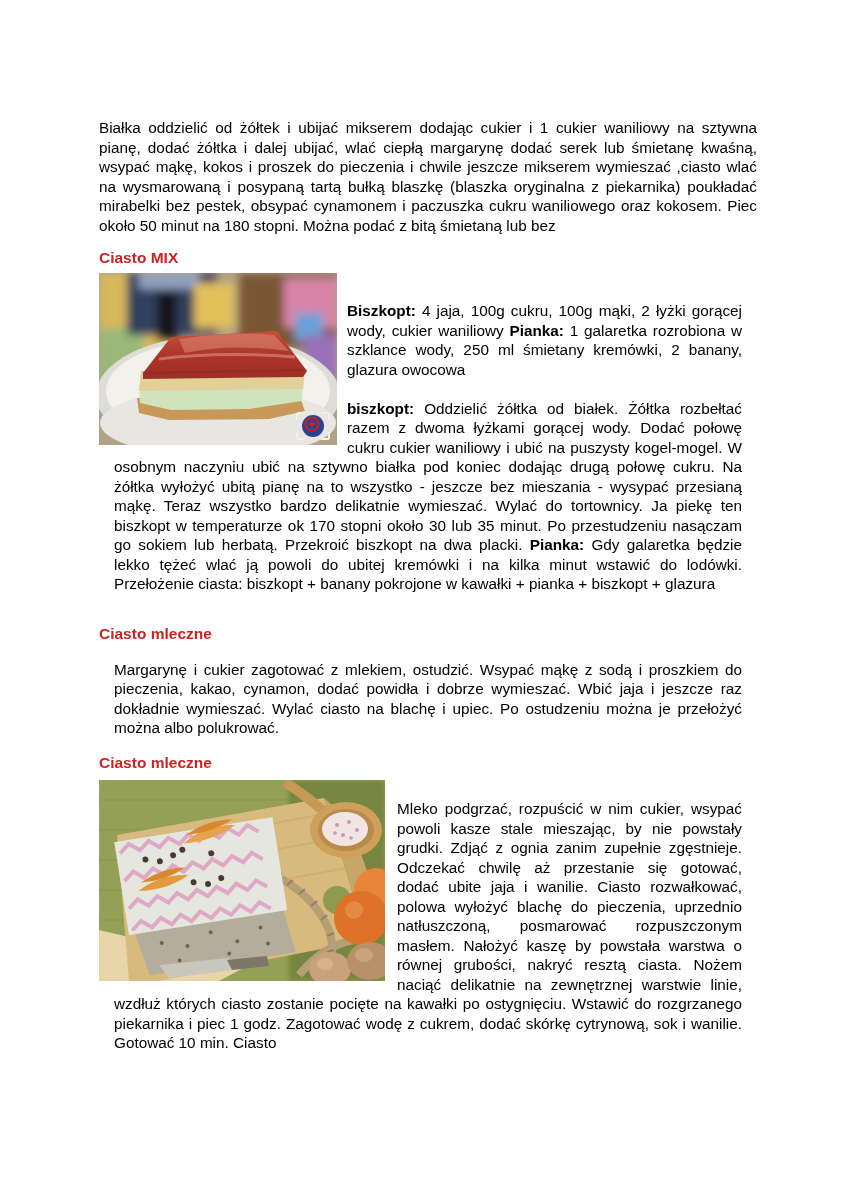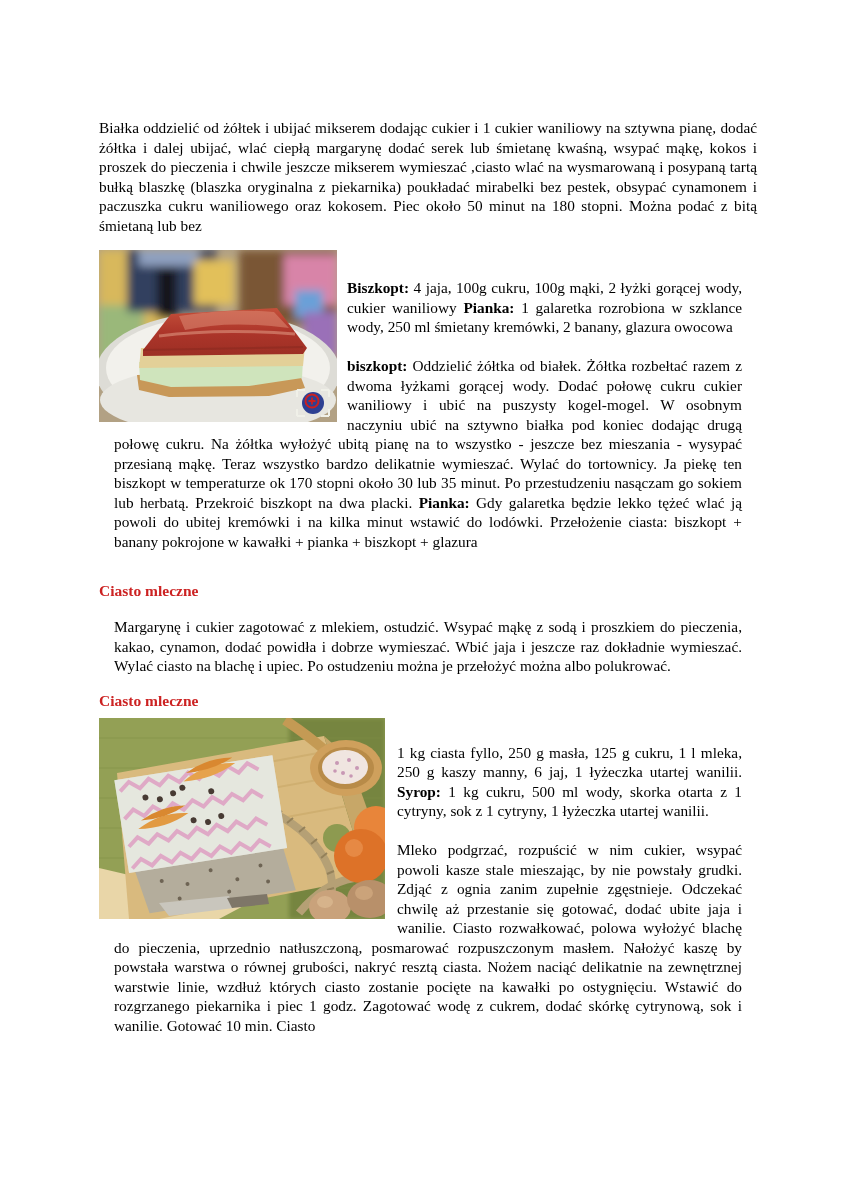--- a/index.html
+++ b/index.html
@@ -8,7 +8,7 @@
     width:849px;height:1076px;
     background:#ffffff;
     overflow:hidden;
-    font-family:Liberation Serif, serif;
+    font-family:Liberation Sans, sans-serif;
     color:#000;
   }
   .content{

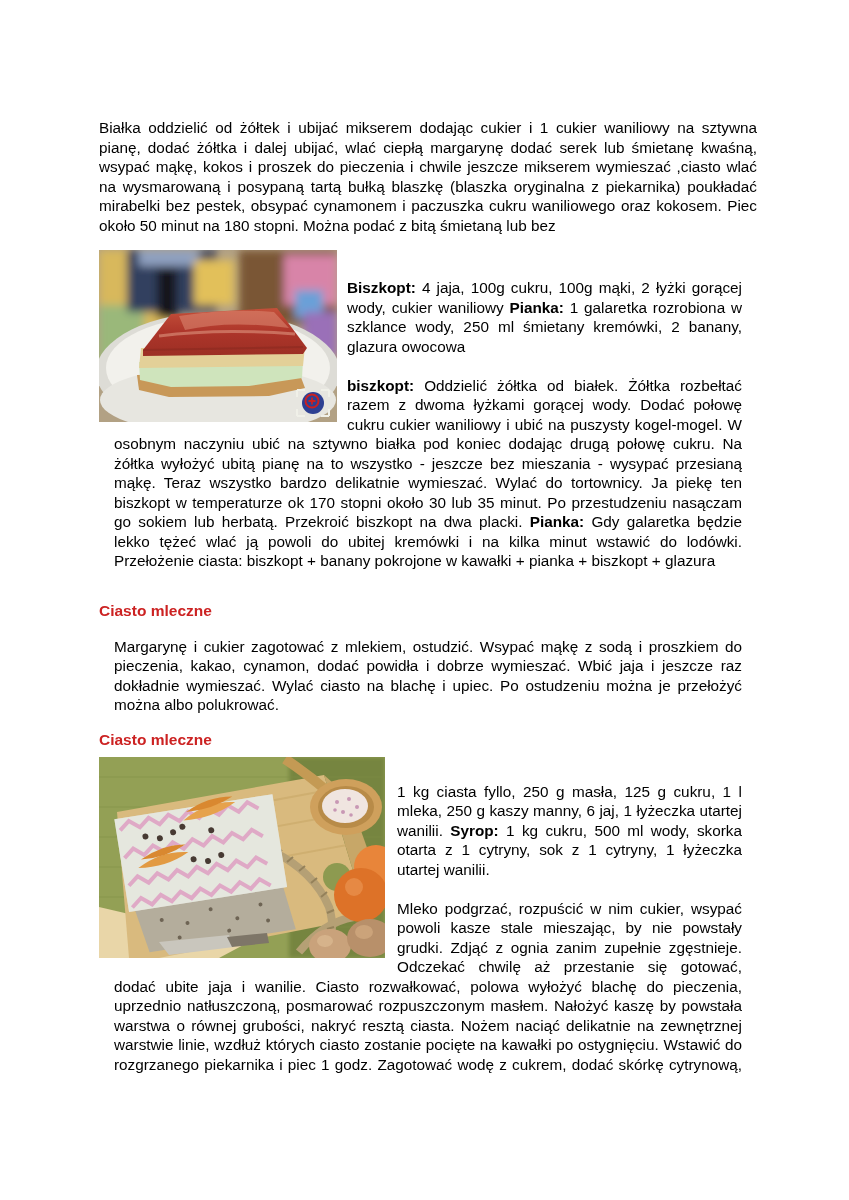--- a/index.html
+++ b/index.html
@@ -67,6 +67,7 @@
 
     <p class="intro">Białka oddzielić od żółtek i ubijać mikserem dodając cukier i 1 cukier waniliowy na sztywna pianę, dodać żółtka i dalej ubijać, wlać ciepłą margarynę dodać serek lub śmietanę kwaśną, wsypać mąkę, kokos i proszek do pieczenia i chwile jeszcze mikserem wymieszać ,ciasto wlać na wysmarowaną i posypaną tartą bułką blaszkę (blaszka oryginalna z piekarnika) poukładać mirabelki bez pestek, obsypać cynamonem i paczuszka cukru waniliowego oraz kokosem. Piec około 50 minut na 180 stopni. Można podać z bitą śmietaną lub bez</p>
 
+    <h2 class="h-mix">Ciasto MIX</h2>
 
     <div class="section">
       <figure class="photo photo-1">

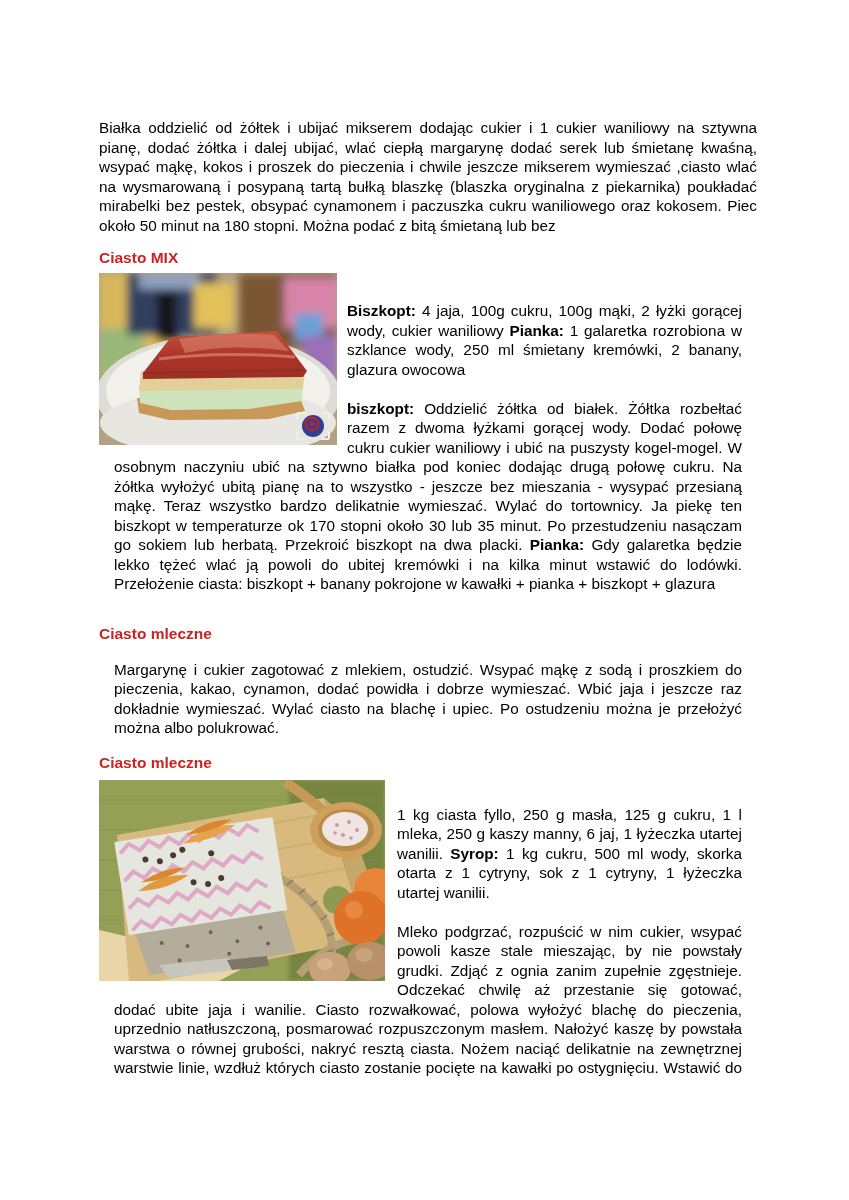--- a/index.html
+++ b/index.html
@@ -228,7 +228,6 @@
           <polygon points="128,180 168,176 170,186 133,190" fill="#7e7668"></polygon>
         </svg>
       </figure>
-      <p class="p-beside-first-2">1 kg ciasta fyllo, 250 g masła, 125 g cukru, 1 l mleka, 250 g kaszy manny, 6 jaj, 1 łyżeczka utartej wanilii. <b>Syrop:</b> 1 kg cukru, 500 ml wody, skorka otarta z 1 cytryny, sok z 1 cytryny, 1 łyżeczka utartej wanilii.</p>
       <p class="p-after-blank">Mleko podgrzać, rozpuścić w nim cukier, wsypać powoli kasze stale mieszając, by nie powstały grudki. Zdjąć z ognia zanim zupełnie zgęstnieje. Odczekać chwilę aż przestanie się gotować, dodać ubite jaja i wanilie. Ciasto rozwałkować, polowa wyłożyć blachę do pieczenia, uprzednio natłuszczoną, posmarować rozpuszczonym masłem. Nałożyć kaszę by powstała warstwa o równej grubości, nakryć resztą ciasta. Nożem naciąć delikatnie na zewnętrznej warstwie linie, wzdłuż których ciasto zostanie pocięte na kawałki po ostygnięciu. Wstawić do rozgrzanego piekarnika i piec 1 godz. Zagotować wodę z cukrem, dodać skórkę cytrynową, sok i wanilie. Gotować 10 min. Ciasto</p>
     </div>
 

